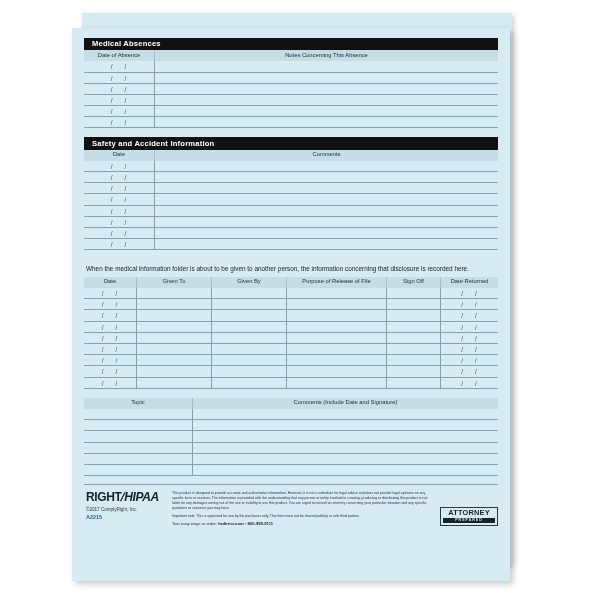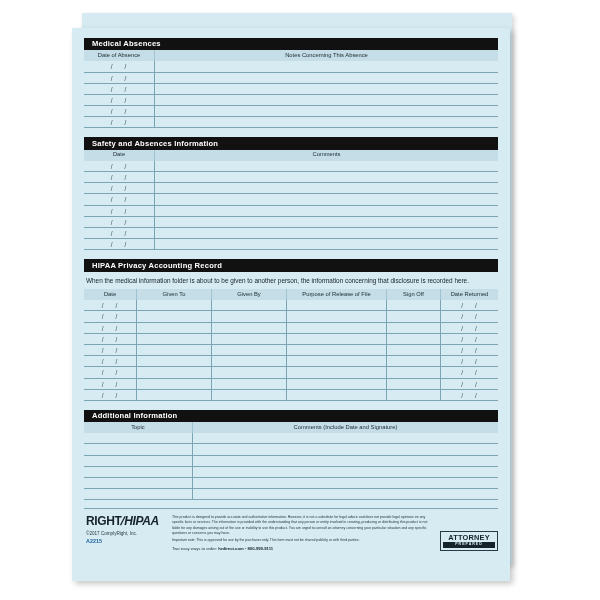--- a/index.html
+++ b/index.html
@@ -204,7 +204,7 @@
 
     <div class="sec-gap"></div>
 
-    <div class="bar-black">Safety and Absences Information</div>
+    <div class="bar-black">Safety and Accident Information</div>
     <div class="colhead">
       <div style="width:70px;">Date</div>
       <div style="flex:1;">Comments</div>

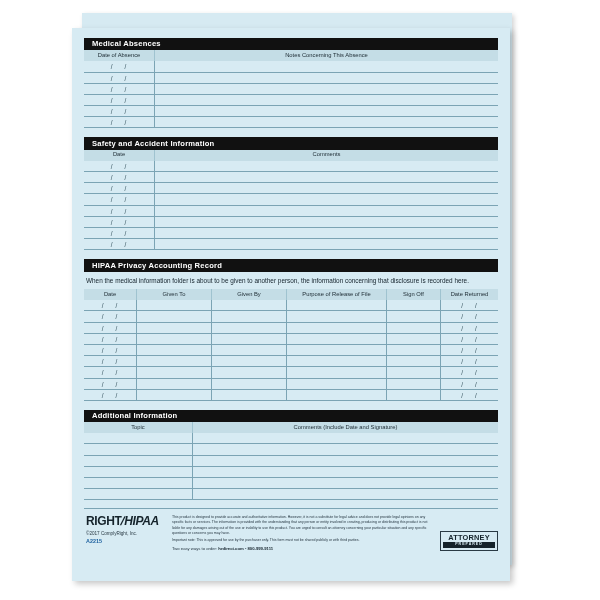--- a/index.html
+++ b/index.html
@@ -246,7 +246,6 @@
 
     <div class="sec-gap"></div>
 
-    <div class="bar-black">HIPAA Privacy Accounting Record</div>
     <div class="intro">When the medical information folder is about to be given to another person, the information concerning that disclosure is recorded here.</div>
     <div class="colhead">
       <div style="width:52px;">Date</div>

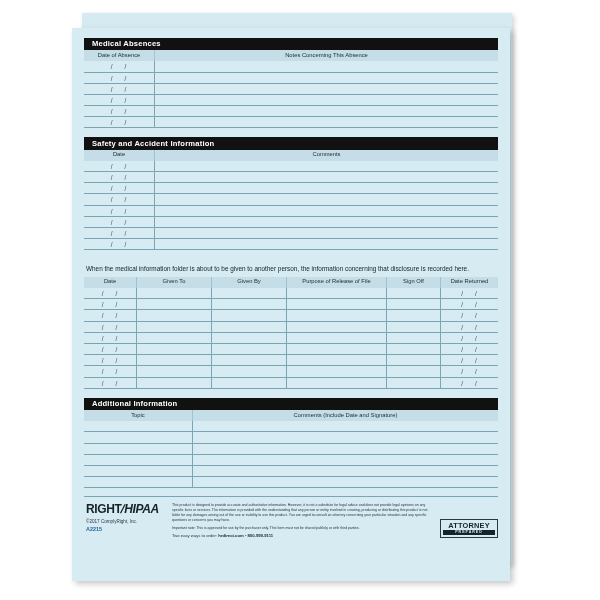--- a/index.html
+++ b/index.html
@@ -332,7 +332,6 @@
 
     <div class="sec-gap"></div>
 
-    <div class="bar-black">Additional Information</div>
     <div class="colhead">
       <div style="width:108px;">Topic</div>
       <div style="flex:1;">Comments (Include Date and Signature)</div>

